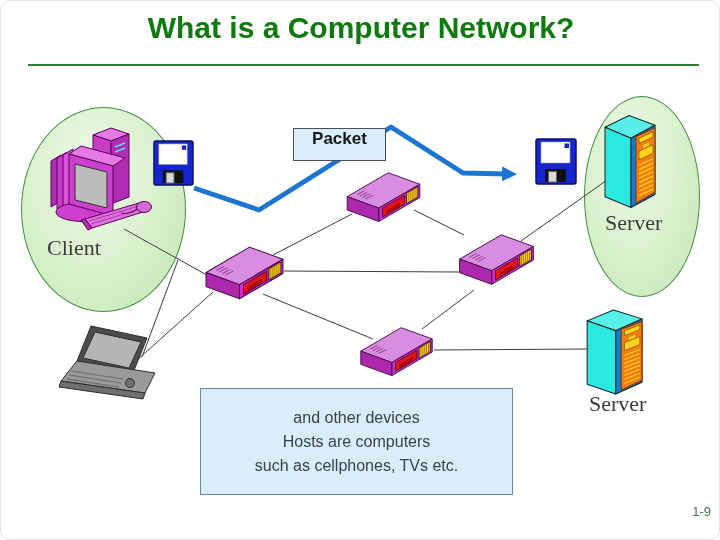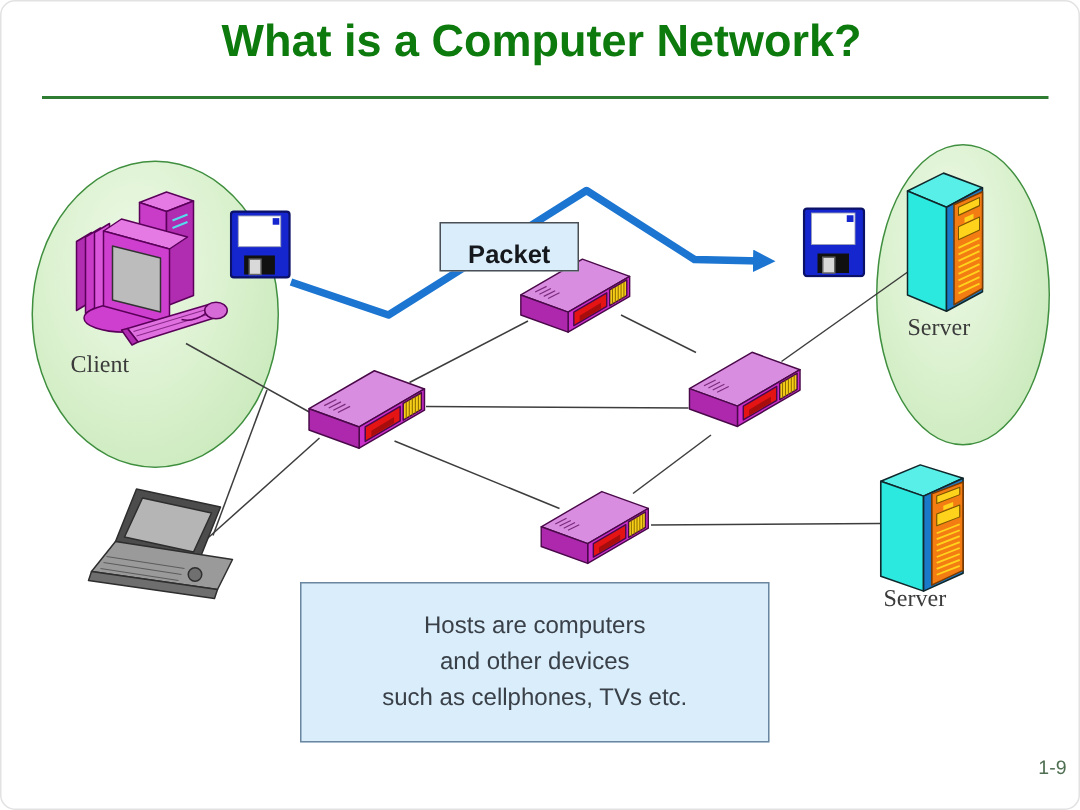--- a/index.html
+++ b/index.html
@@ -16,8 +16,8 @@
   .dev{position:absolute;z-index:3;}
   .nodelabel{position:absolute;z-index:4;font-family:"Liberation Serif","DejaVu Serif",serif;
              font-size:16px;color:var(--label_gray);white-space:nowrap;}
-  .packetbox{position:absolute;left:292px;top:147px;width:91px;height:31px;z-index:4;
-             background:var(--box_blue_fill);border:1px solid #4a4f55;display:flex;align-items:flex-end;justify-content:center;
+  .packetbox{position:absolute;left:292px;top:127px;width:91px;height:31px;z-index:4;
+             background:var(--box_blue_fill);border:1px solid #4a4f55;display:flex;align-items:flex-start;justify-content:center;
              font-size:17px;font-weight:bold;color:#15181c;}
   .infobox{position:absolute;left:199px;top:387px;width:313px;height:107px;z-index:4;box-sizing:border-box;
            background:var(--box_blue_fill);border:1.5px solid var(--info_border);

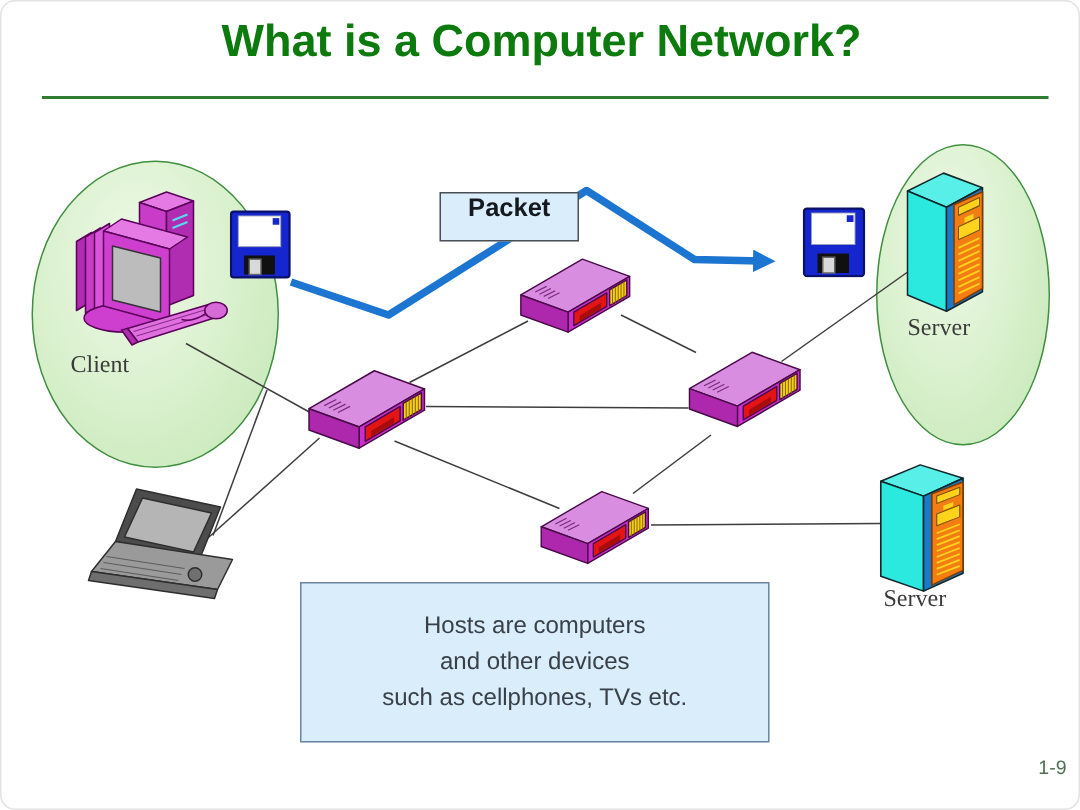--- a/index.html
+++ b/index.html
@@ -15,7 +15,7 @@
   .lines{position:absolute;left:0;top:0;z-index:2;pointer-events:none;}
   .dev{position:absolute;z-index:3;}
   .nodelabel{position:absolute;z-index:4;font-family:"Liberation Serif","DejaVu Serif",serif;
-             font-size:16px;color:var(--label_gray);white-space:nowrap;}
+             font-size:22px;color:var(--label_gray);white-space:nowrap;}
   .packetbox{position:absolute;left:292px;top:127px;width:91px;height:31px;z-index:4;
              background:var(--box_blue_fill);border:1px solid #4a4f55;display:flex;align-items:flex-start;justify-content:center;
              font-size:17px;font-weight:bold;color:#15181c;}

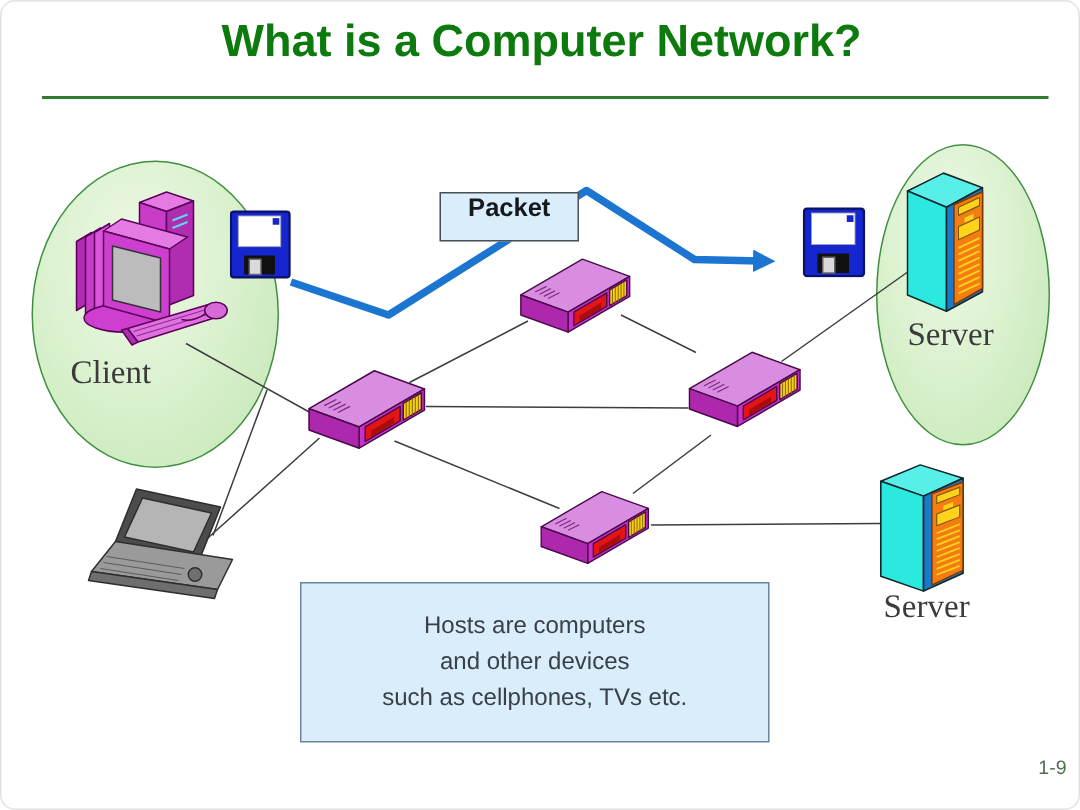--- a/index.html
+++ b/index.html
@@ -217,8 +217,8 @@
   </div>
 
   <div class="infobox">
+    <div>and other devices</div>
     <div>Hosts are computers</div>
-    <div>and other devices</div>
     <div>such as cellphones, TVs etc.</div>
   </div>
 

